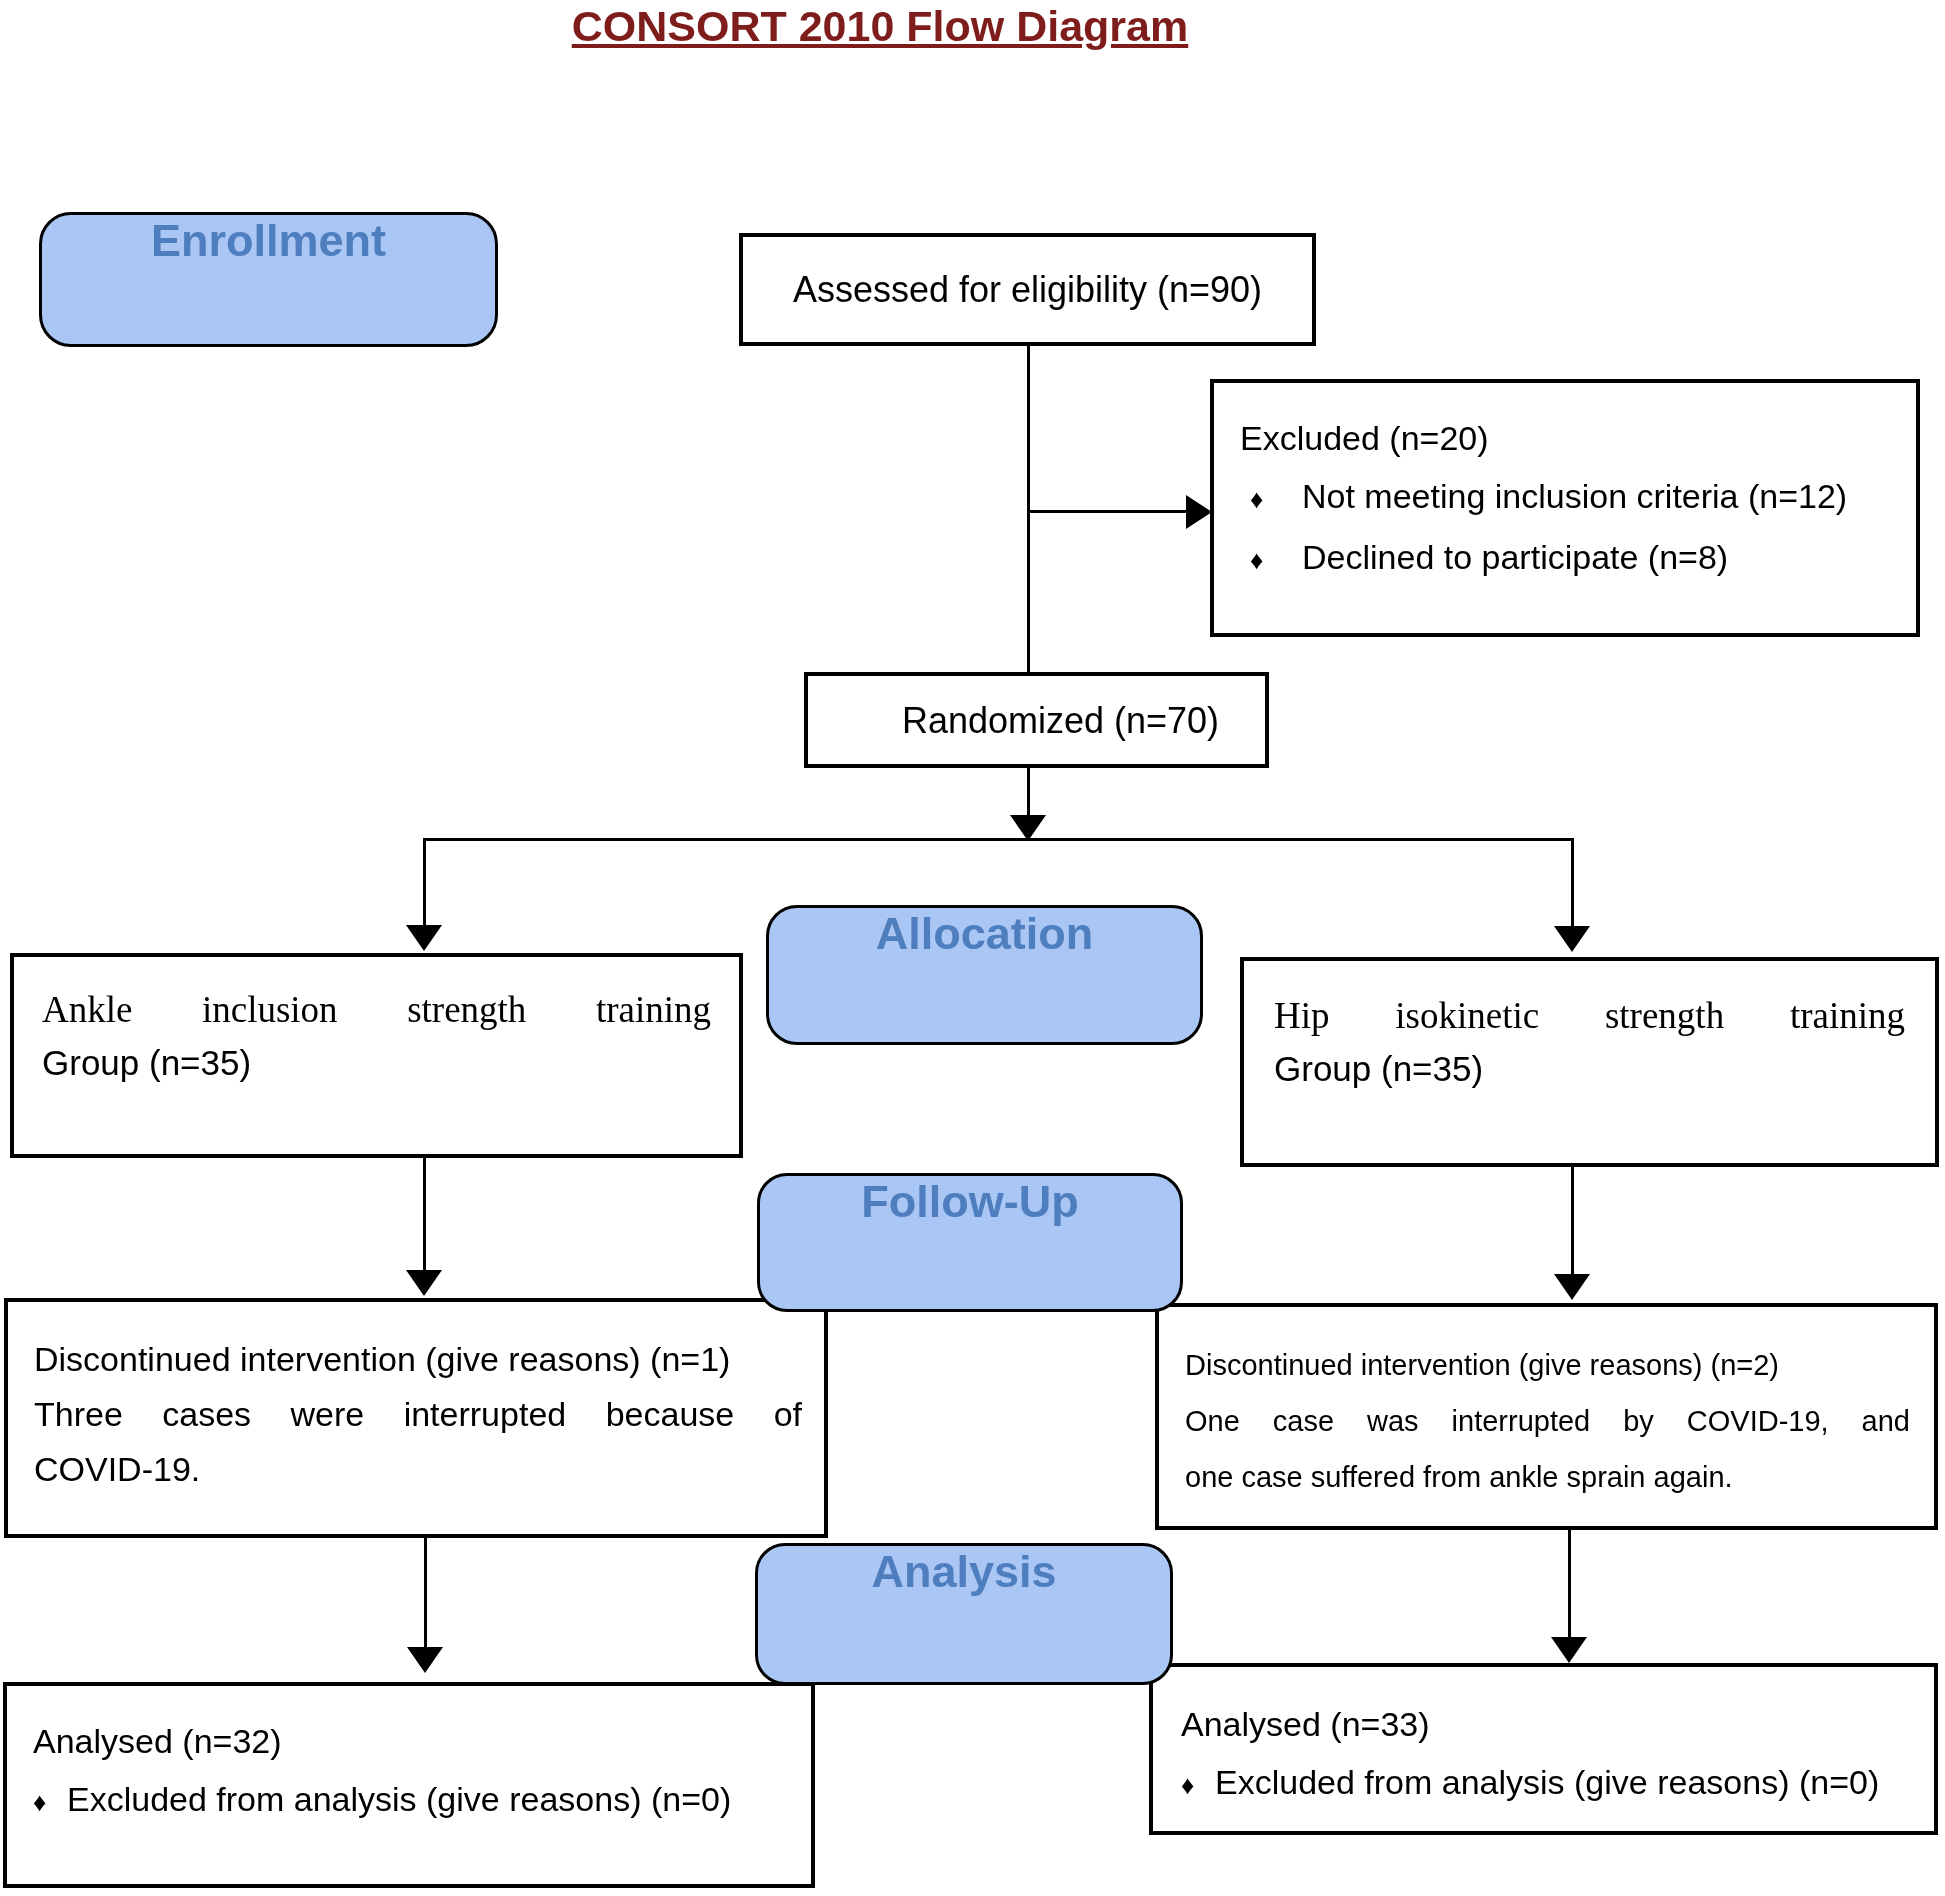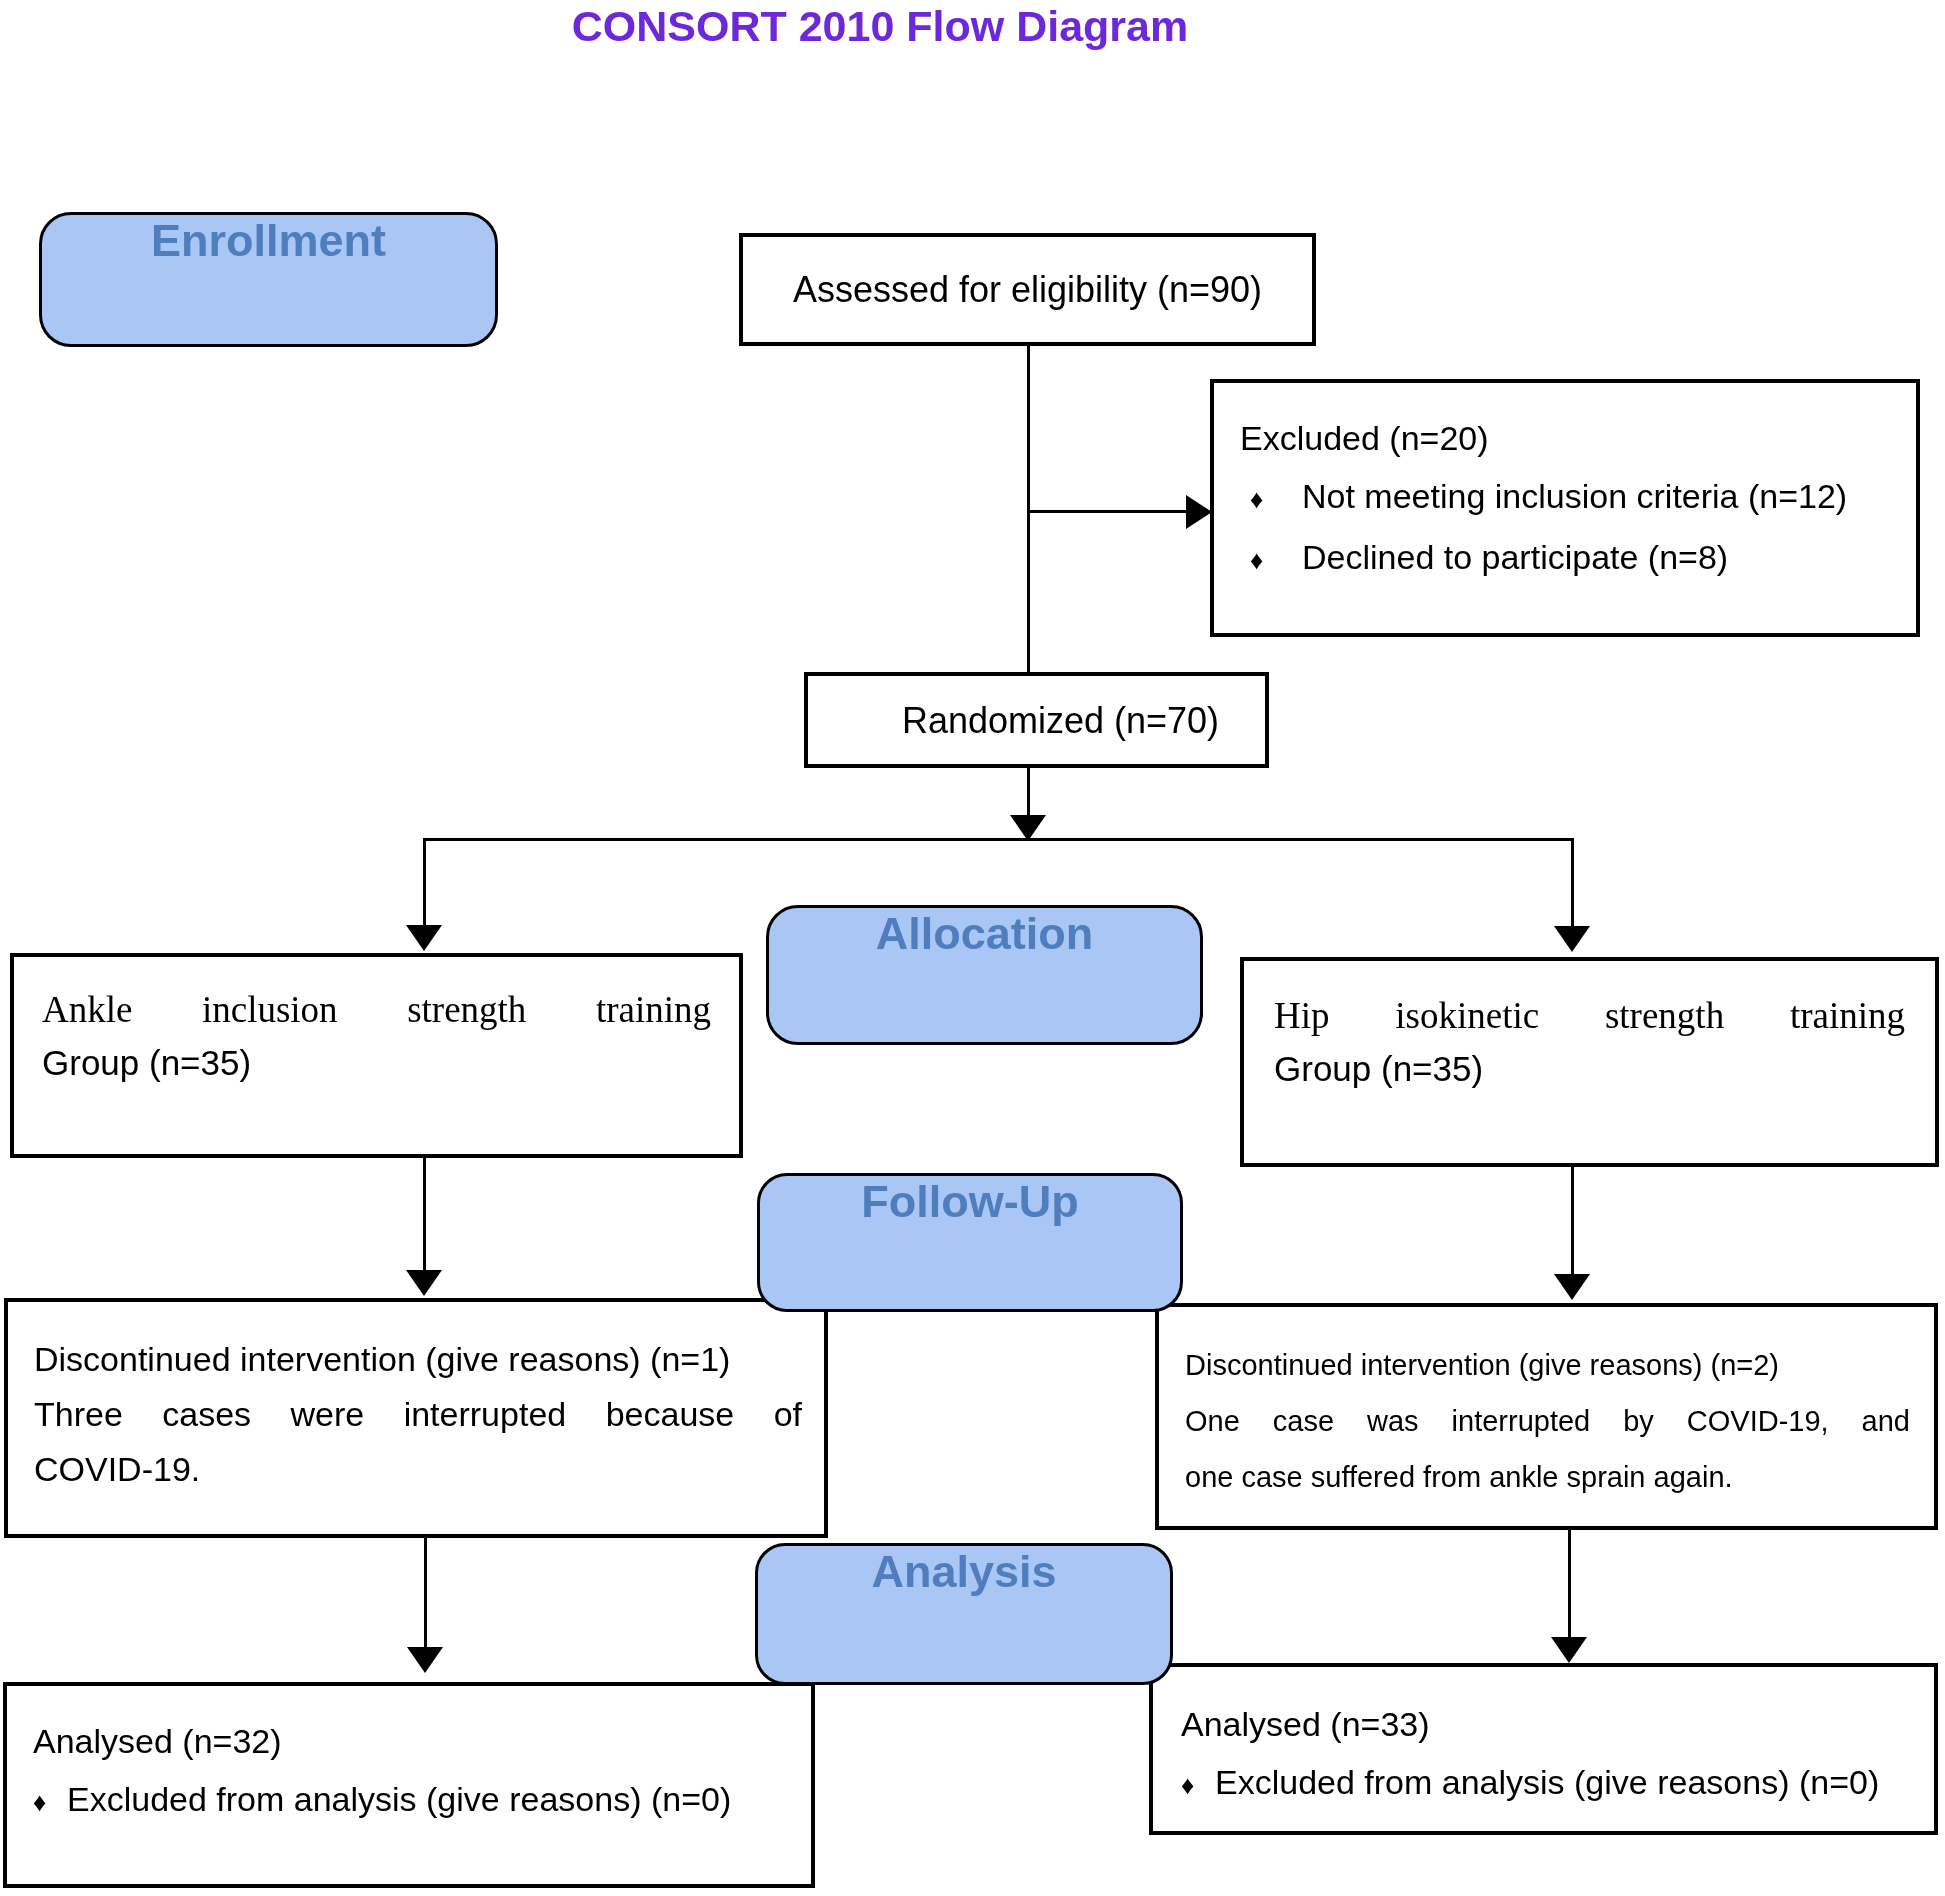--- a/index.html
+++ b/index.html
@@ -14,7 +14,7 @@
   }
   .title{
     position:absolute;left:420px;top:2px;width:920px;text-align:center;
-    font-size:43px;font-weight:bold;color:#6d28d9;letter-spacing:0px;
+    font-size:43px;font-weight:bold;color:#7f1d1d;letter-spacing:0px;text-decoration:underline;
   }
   .pill{
     position:absolute;background:var(--pill-fill);border:3px solid #000;

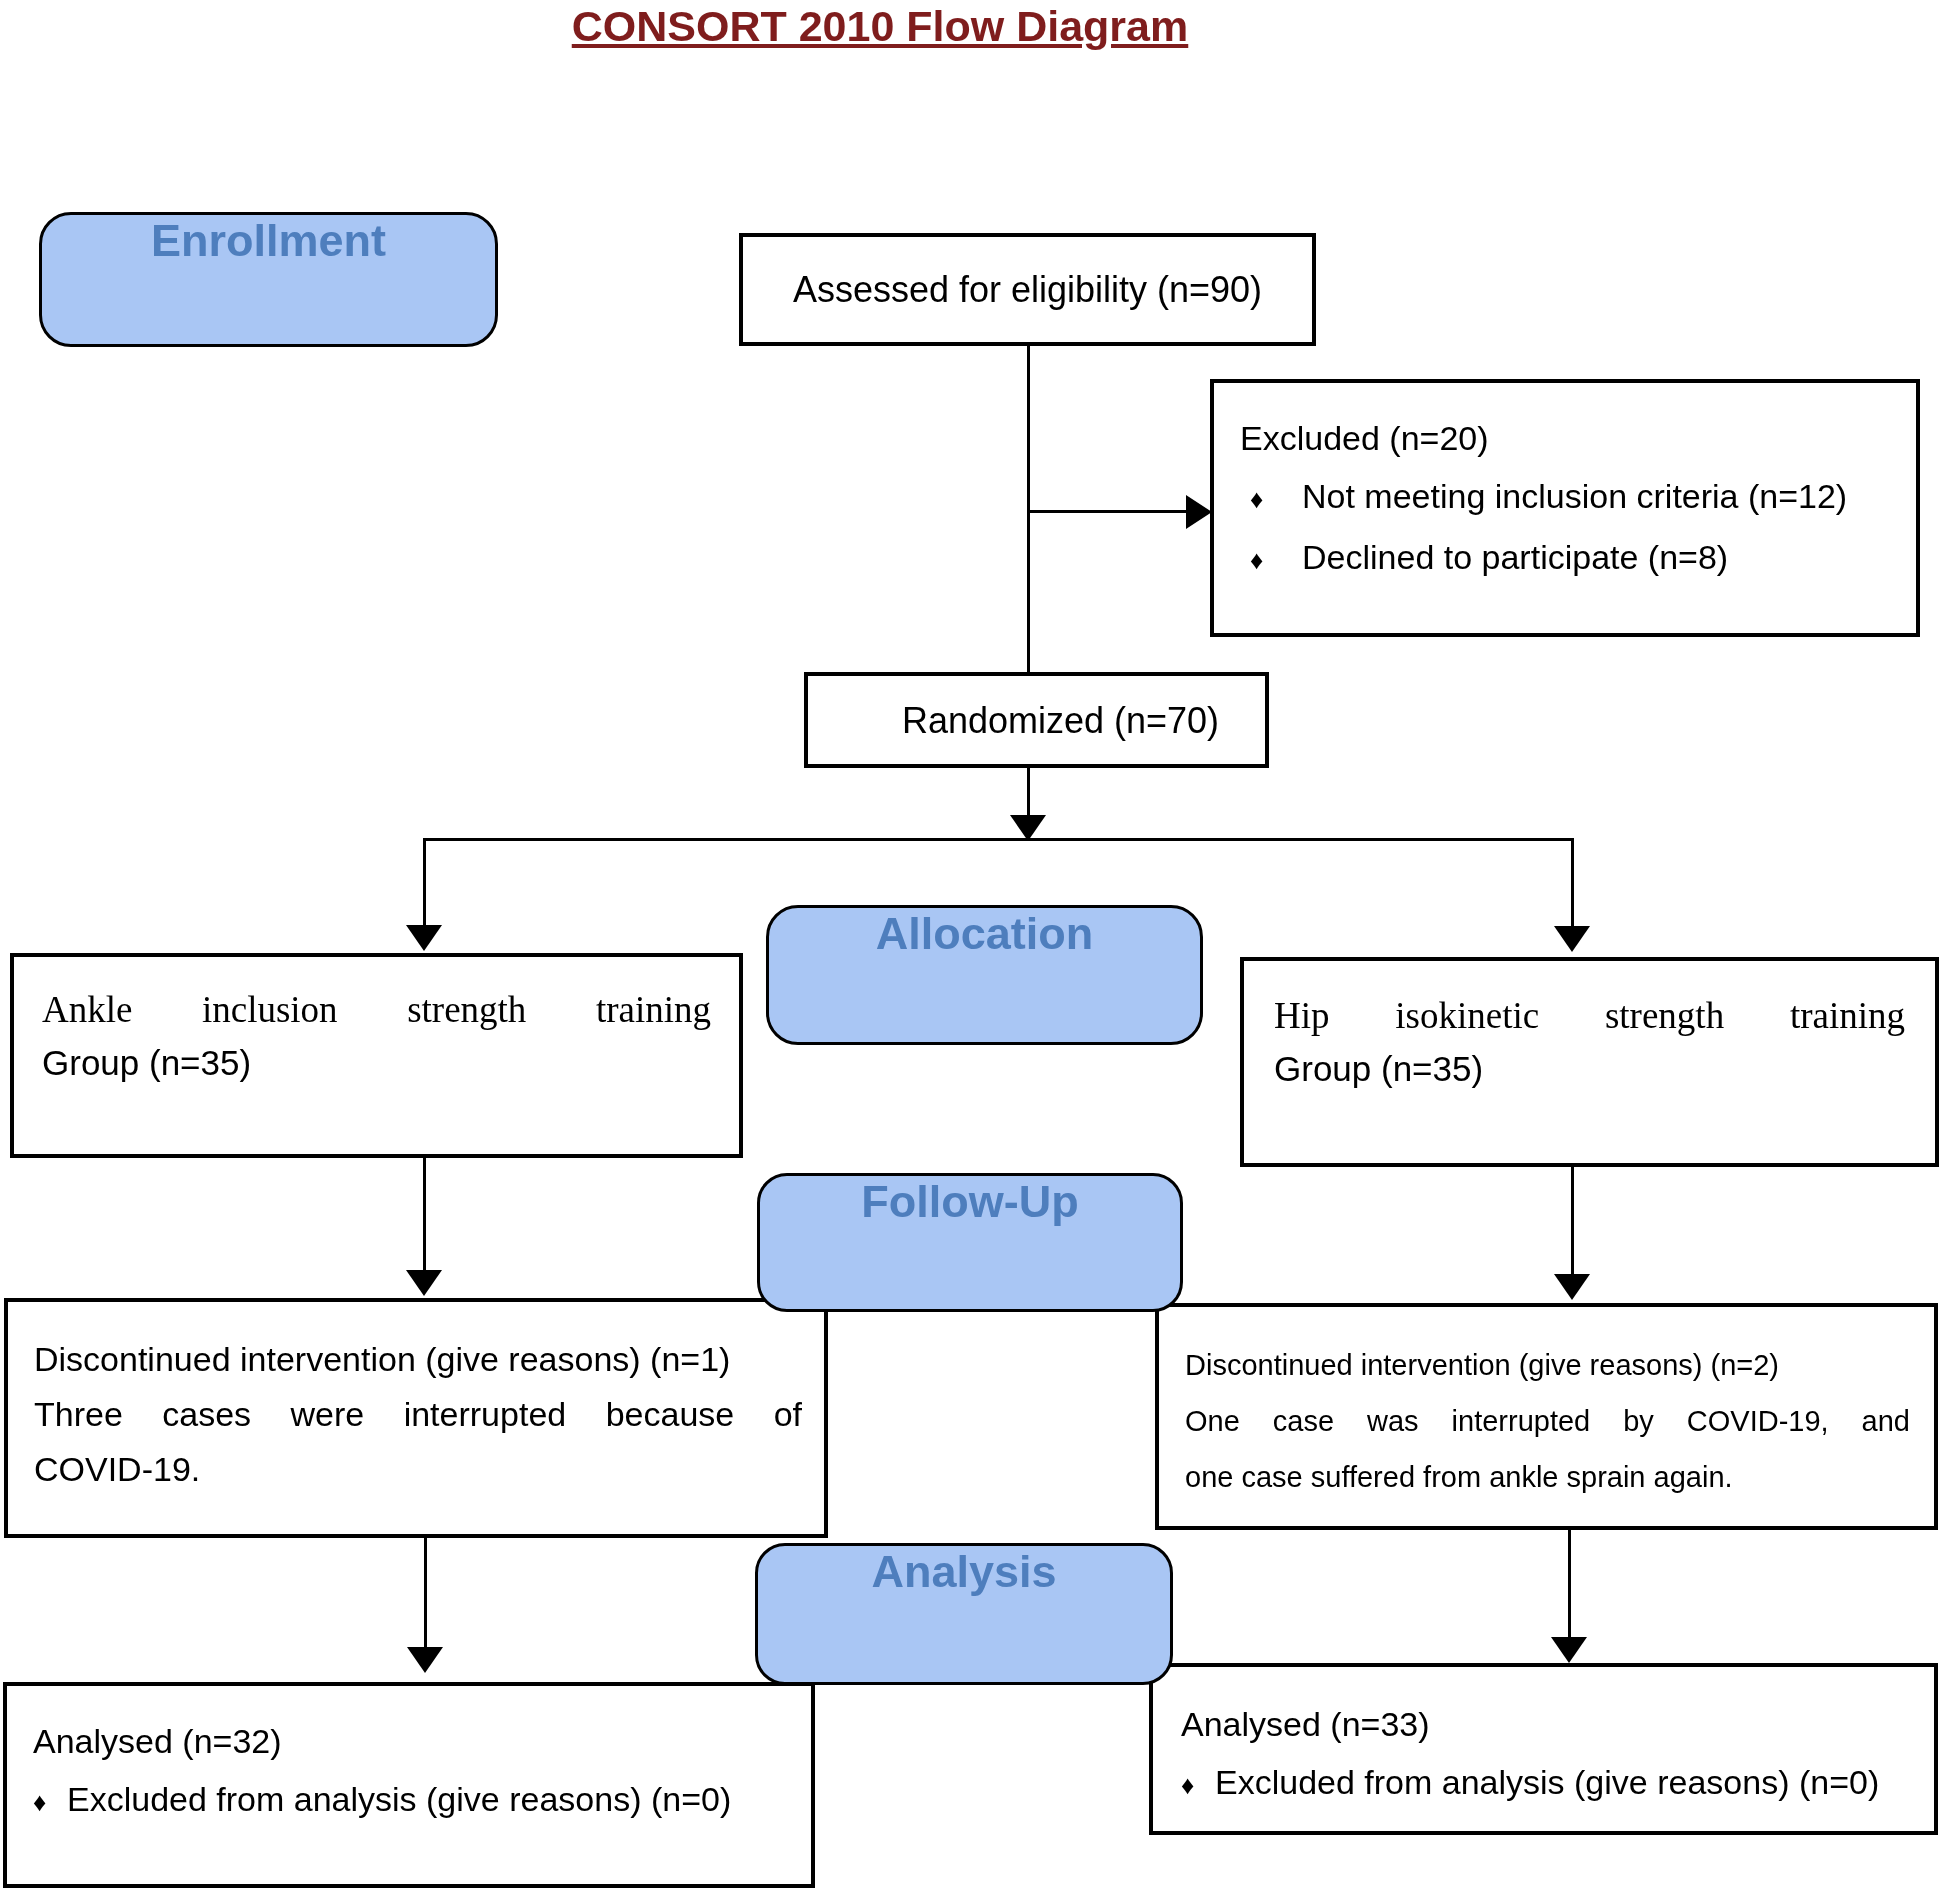--- a/index.html
+++ b/index.html
@@ -80,7 +80,7 @@
   <div class="pill" style="left:39px;top:212px;width:459px;height:135px;">
     <span>Enrollment</span>
   </div>
-  <div class="pill" style="left:766px;top:905px;width:437px;height:140px;">
+  <div class="pill" style="left:766px;top:905px;width:437px;height:140px;border-radius:31px;">
     <span>Allocation</span>
   </div>
   <div class="pill" style="left:757px;top:1173px;width:426px;height:139px;border-radius:30px;">

